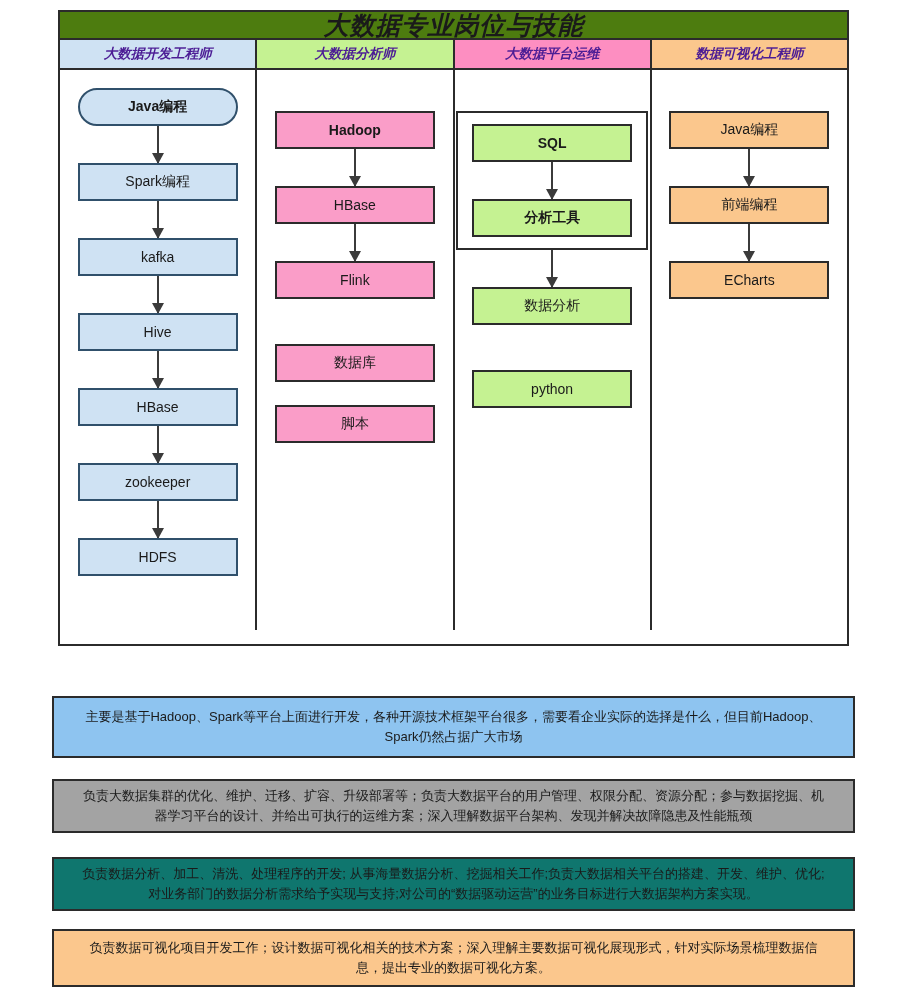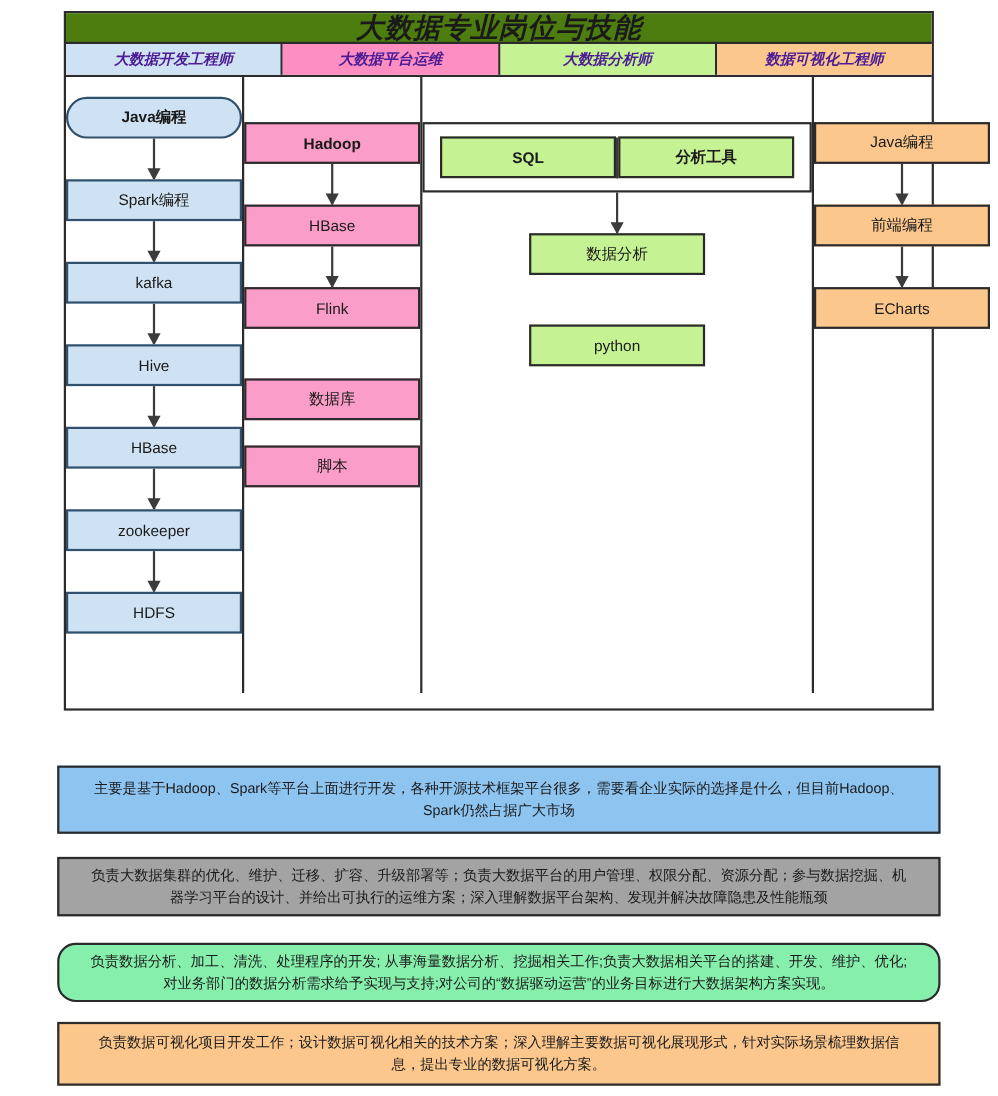--- a/index.html
+++ b/index.html
@@ -163,8 +163,8 @@
 
     <div class="head-row">
       <div class="head-cell head-c0">大数据开发工程师</div>
+      <div class="head-cell head-c2">大数据分析师</div>
       <div class="head-cell head-c1">大数据平台运维</div>
-      <div class="head-cell head-c2">大数据分析师</div>
       <div class="head-cell head-c3">数据可视化工程师</div>
     </div>
 

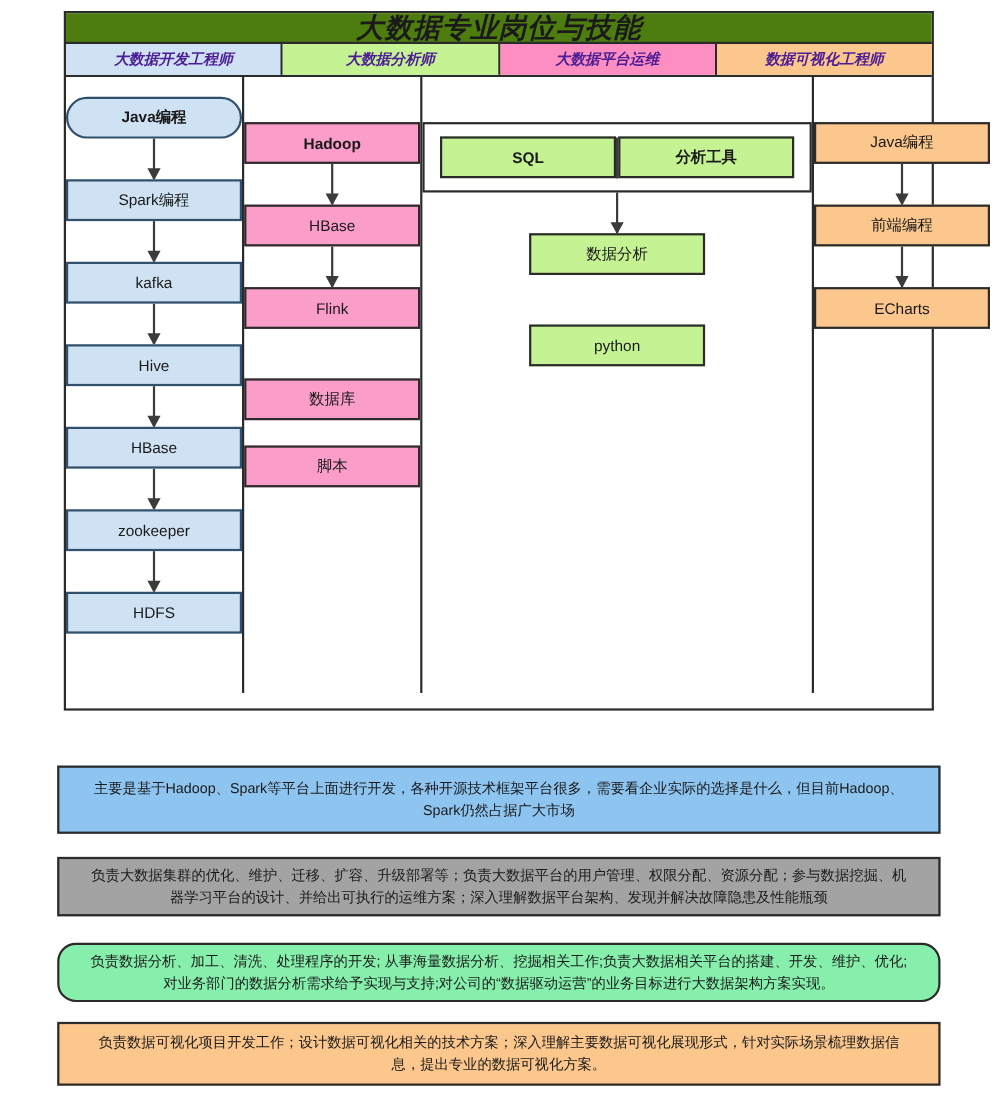--- a/index.html
+++ b/index.html
@@ -128,7 +128,7 @@
     background: #ffffff;
     padding: 11px 14px;
     display: flex;
-    flex-direction: row;
+    flex-direction: column;
     align-items: center;
   }
 

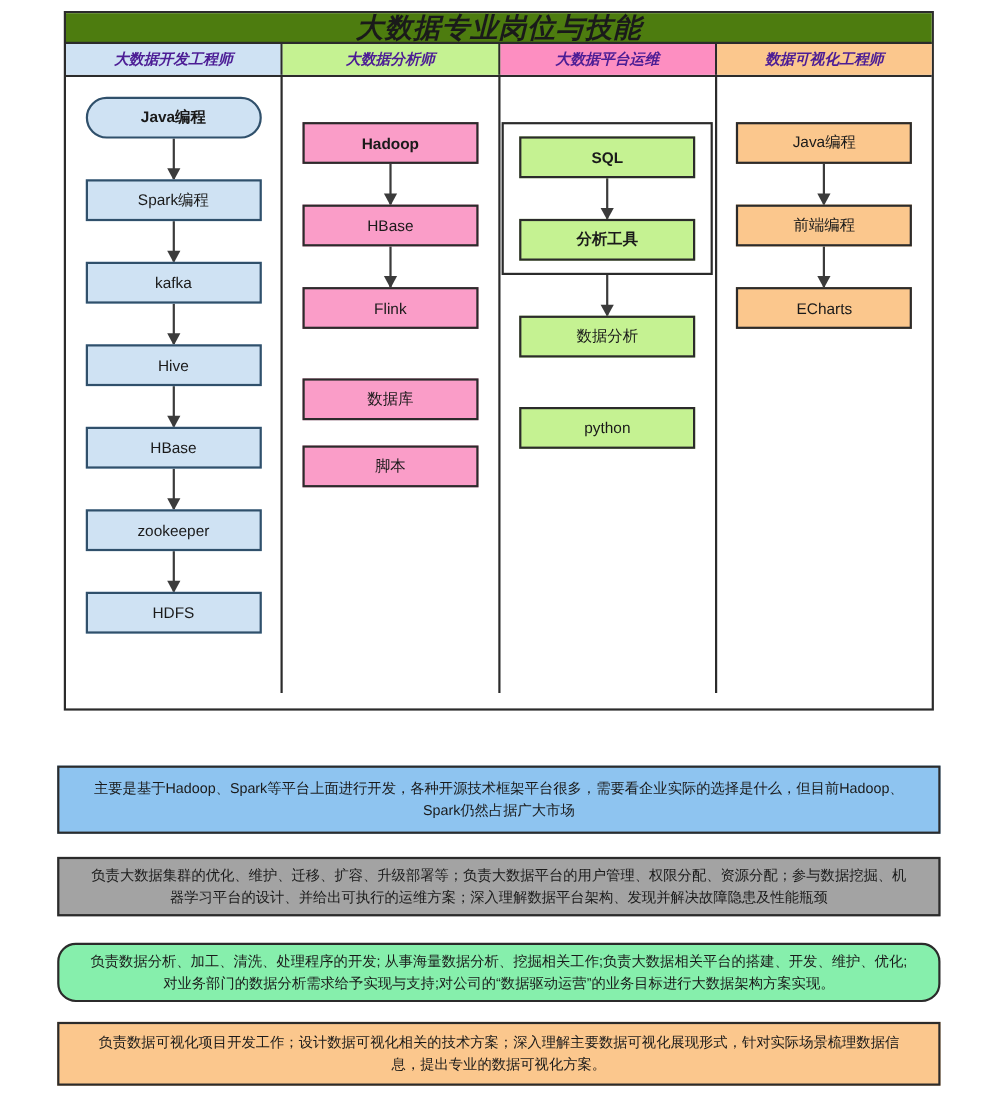--- a/index.html
+++ b/index.html
@@ -149,7 +149,7 @@
   }
   .desc-0 { top: 696px;  height: 62px; background: #8ec4f0; border-color: #2b2b2b; }
   .desc-1 { top: 779px;  height: 54px; background: #a3a3a3; border-color: #2b2b2b; }
-  .desc-2 { top: 857px;  height: 54px; background: #86efac; border-color: #2b2b2b; border-radius: 17px; }
+  .desc-2 { top: 857px;  height: 54px; background: #0f766e; border-color: #2b2b2b; }
   .desc-3 { top: 929px;  height: 58px; background: #fbc78d; border-color: #2b2b2b; }
 </style>
 </head>

